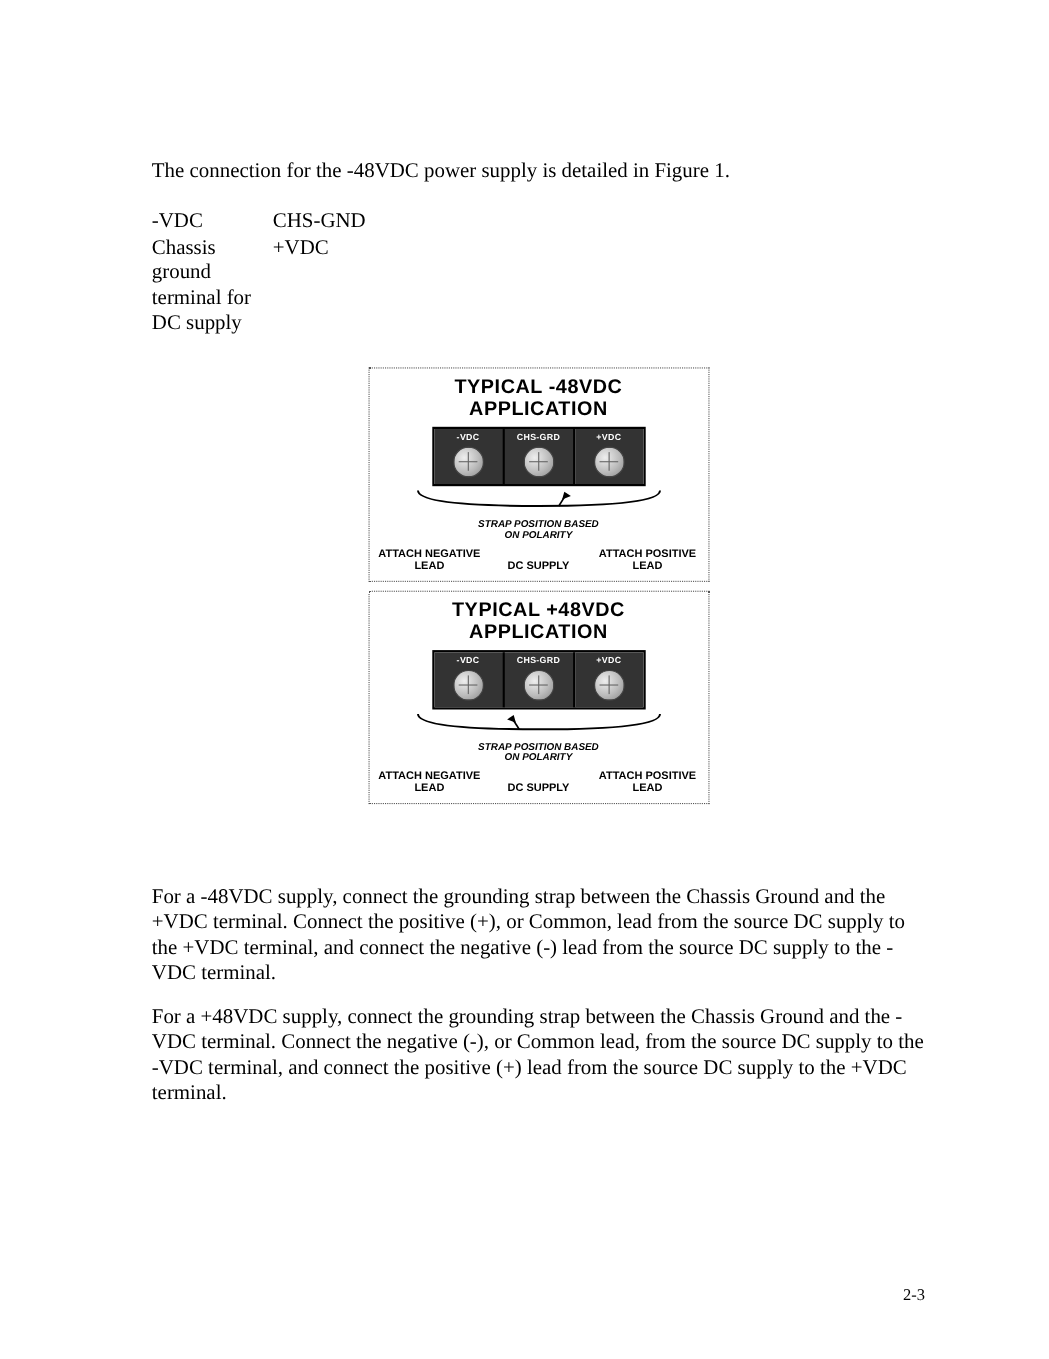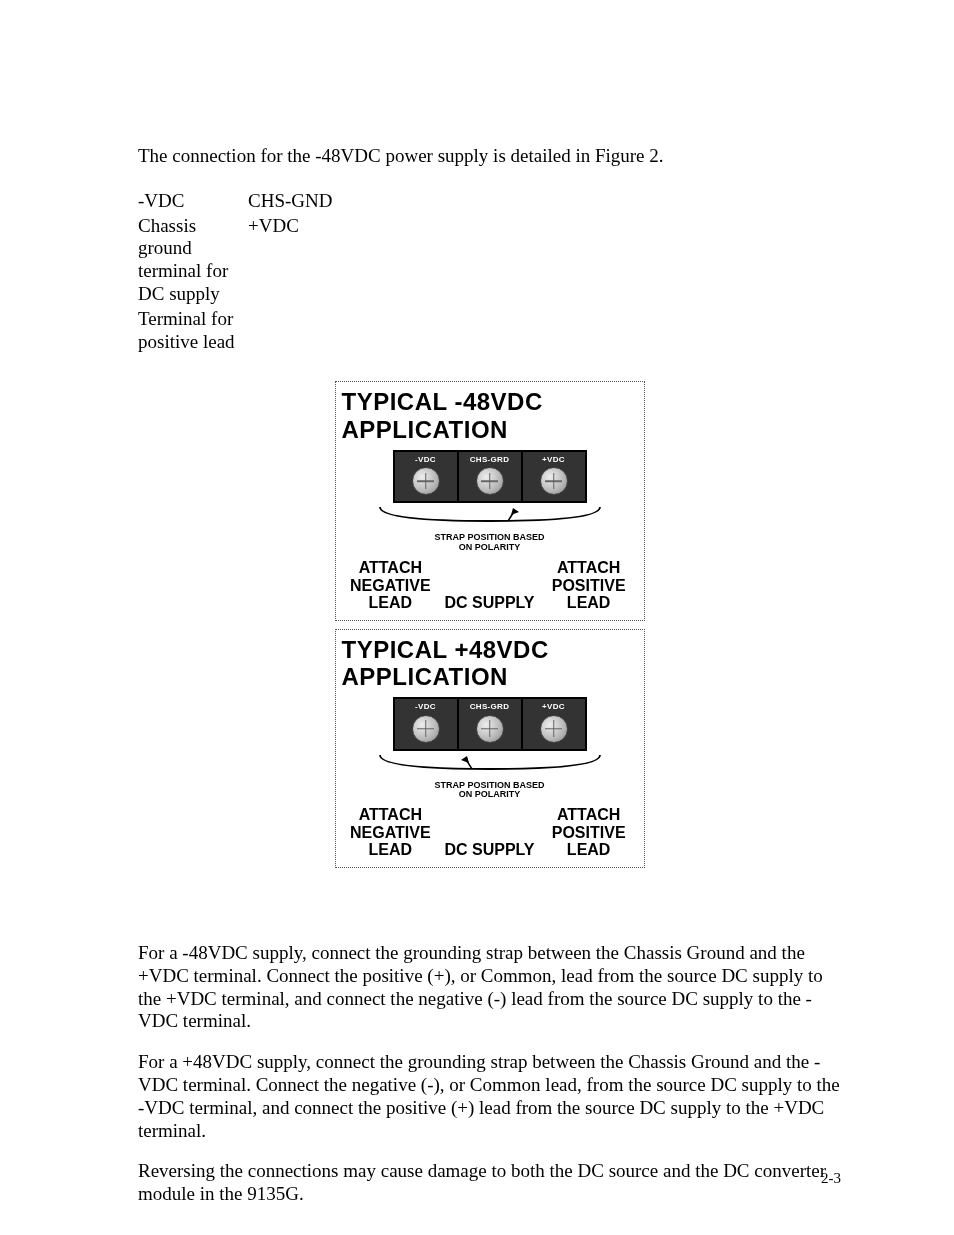--- a/index.html
+++ b/index.html
@@ -124,7 +124,7 @@
 
 <div class="page">
 
-  <div class="intro">The connection for the -48VDC power supply is detailed in Figure 2.</div>
+  <div class="intro">The connection for the -48VDC power supply is detailed in Figure 1.</div>
 
   <div class="defs">
     <div>-VDC</div>

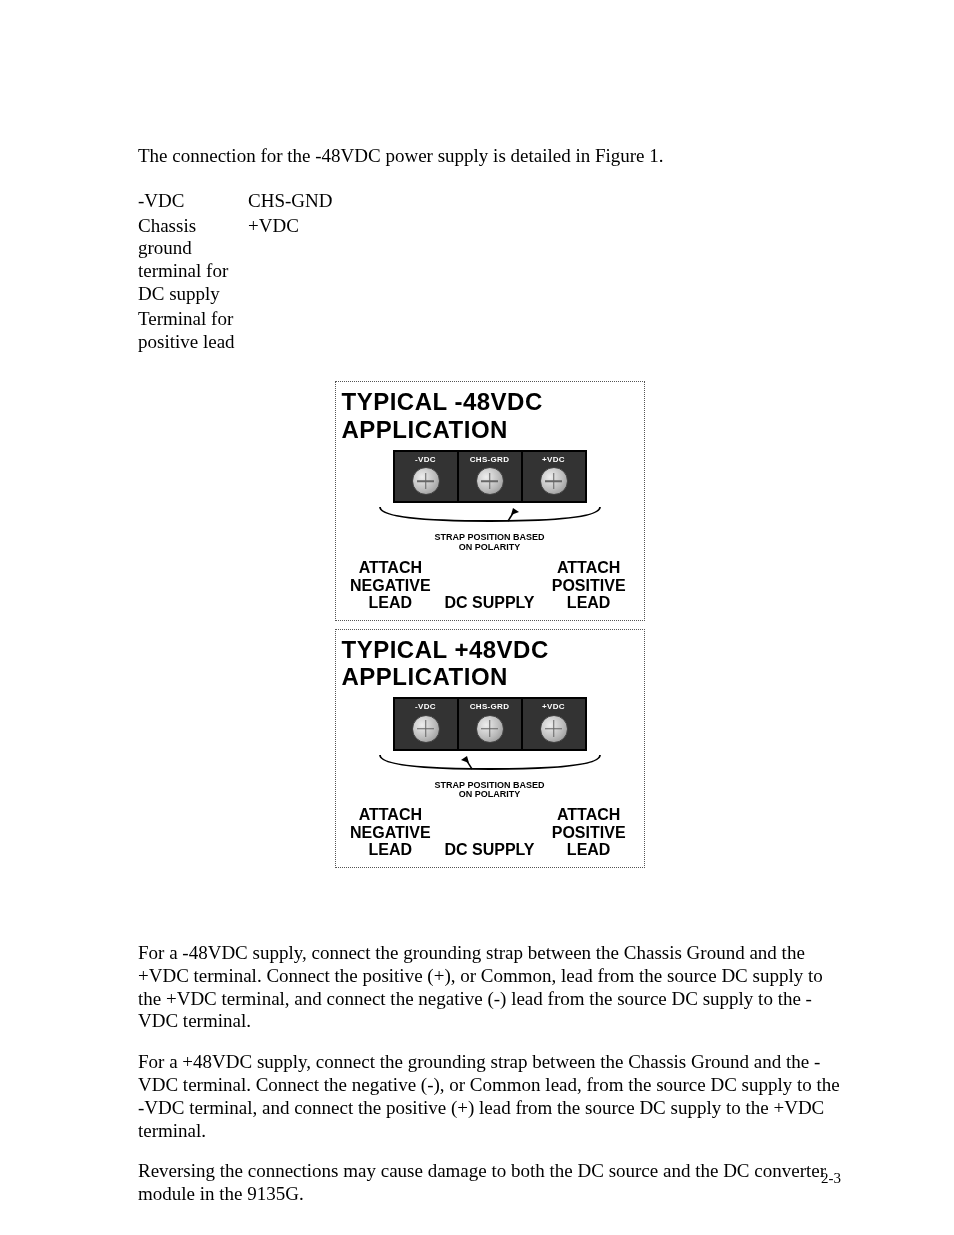--- a/index.html
+++ b/index.html
@@ -131,7 +131,6 @@
     <div>CHS-GND</div>
     <div>Chassis ground terminal for DC supply</div>
     <div>+VDC</div>
-    <div>Terminal for positive lead</div>
   </div>
 
   <div class="figure-wrap">

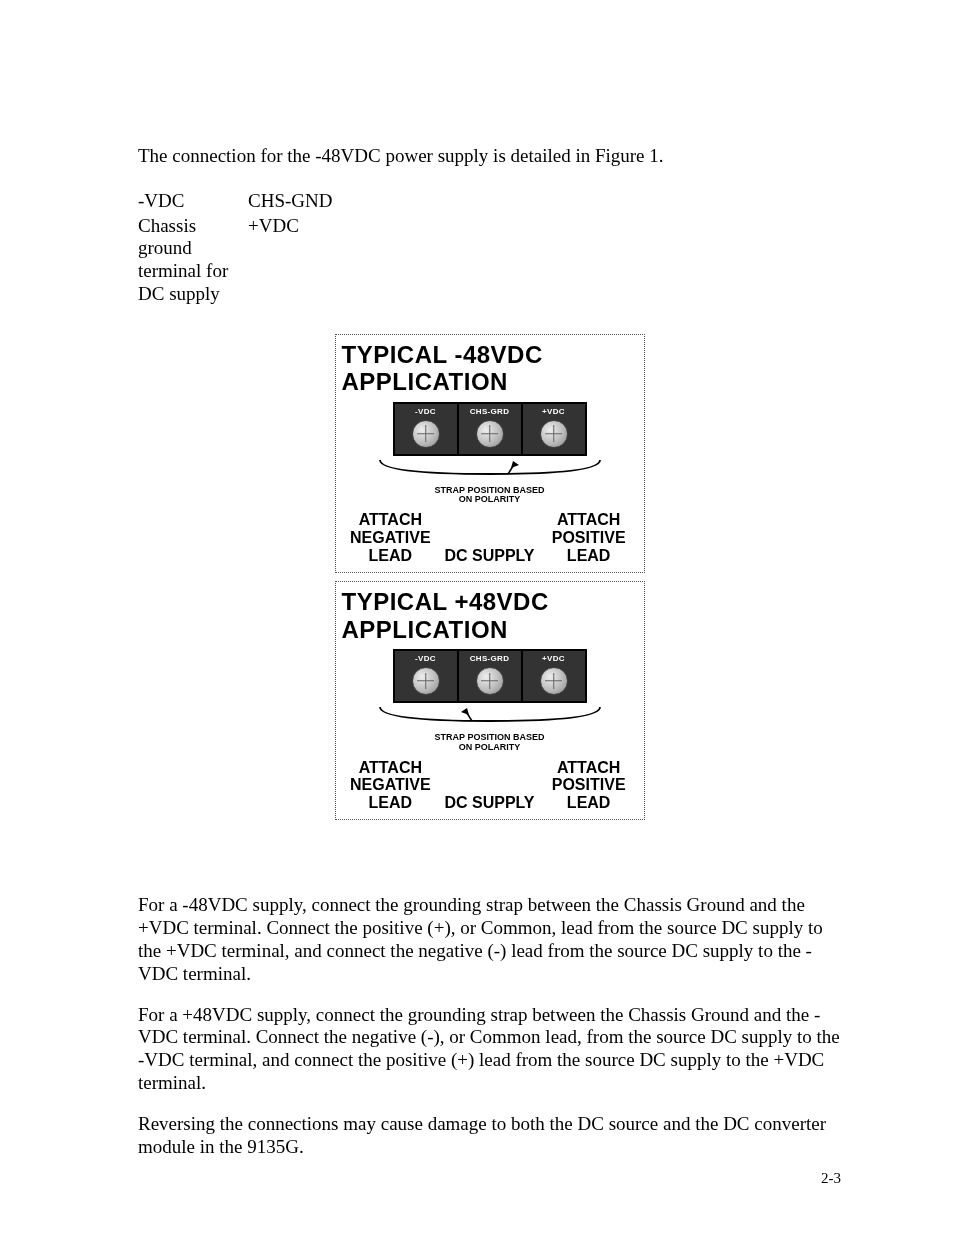--- a/index.html
+++ b/index.html
@@ -41,8 +41,9 @@
     margin-bottom: 8px;
   }
   .fig-title {
-    font-weight: 700;
-    font-size: 24px;
+    text-align: center;
+    font-weight: 700;
+    font-size: 18px;
     letter-spacing: 0.5px;
     margin-bottom: 6px;
     line-height: 1.15;

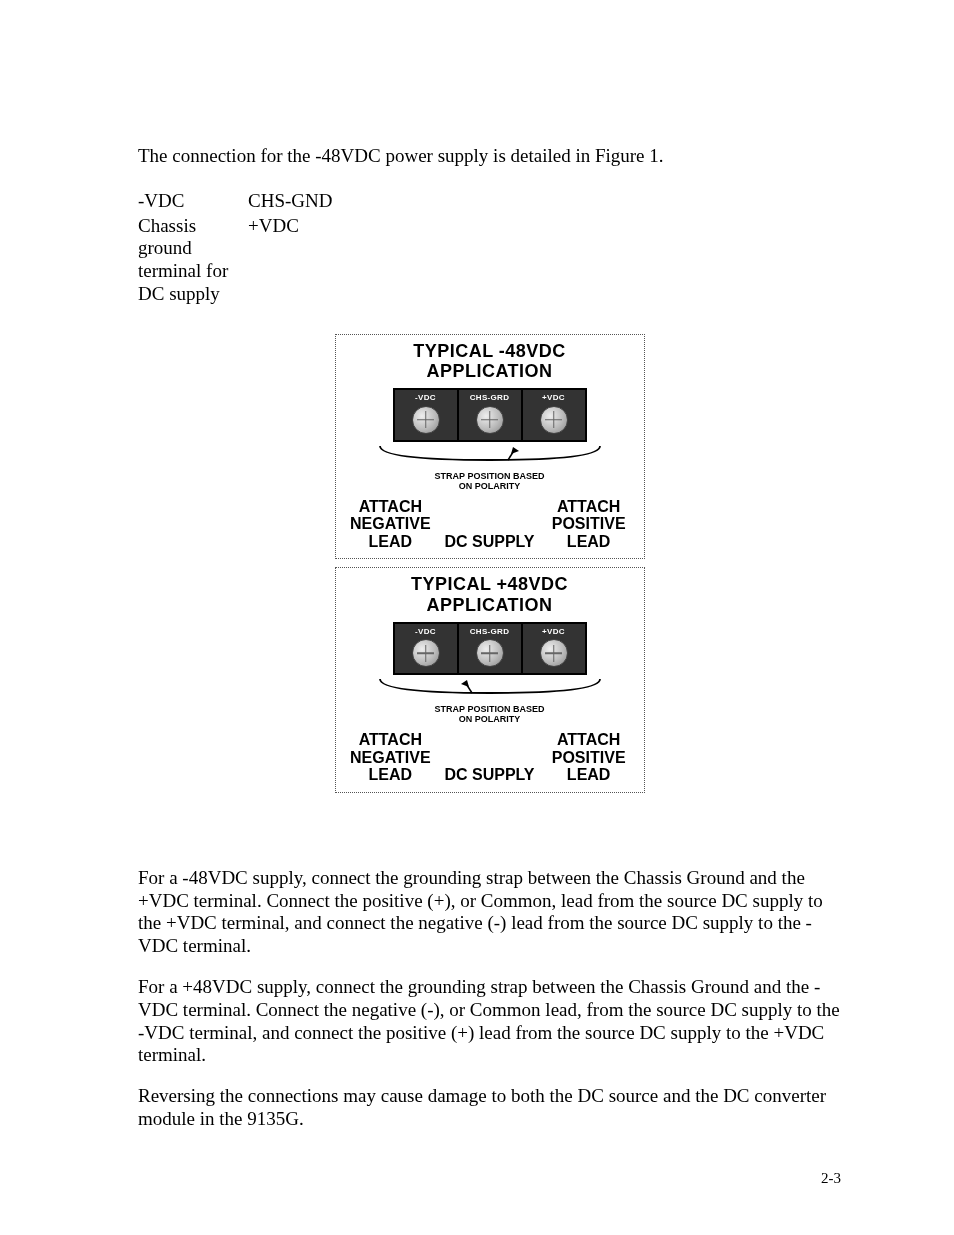--- a/index.html
+++ b/index.html
@@ -97,6 +97,7 @@
     font-weight: 700;
     line-height: 1.1;
     margin: 6px 0 6px 0;
+    font-style: italic;
   }
   .bottom-row {
     display: flex;

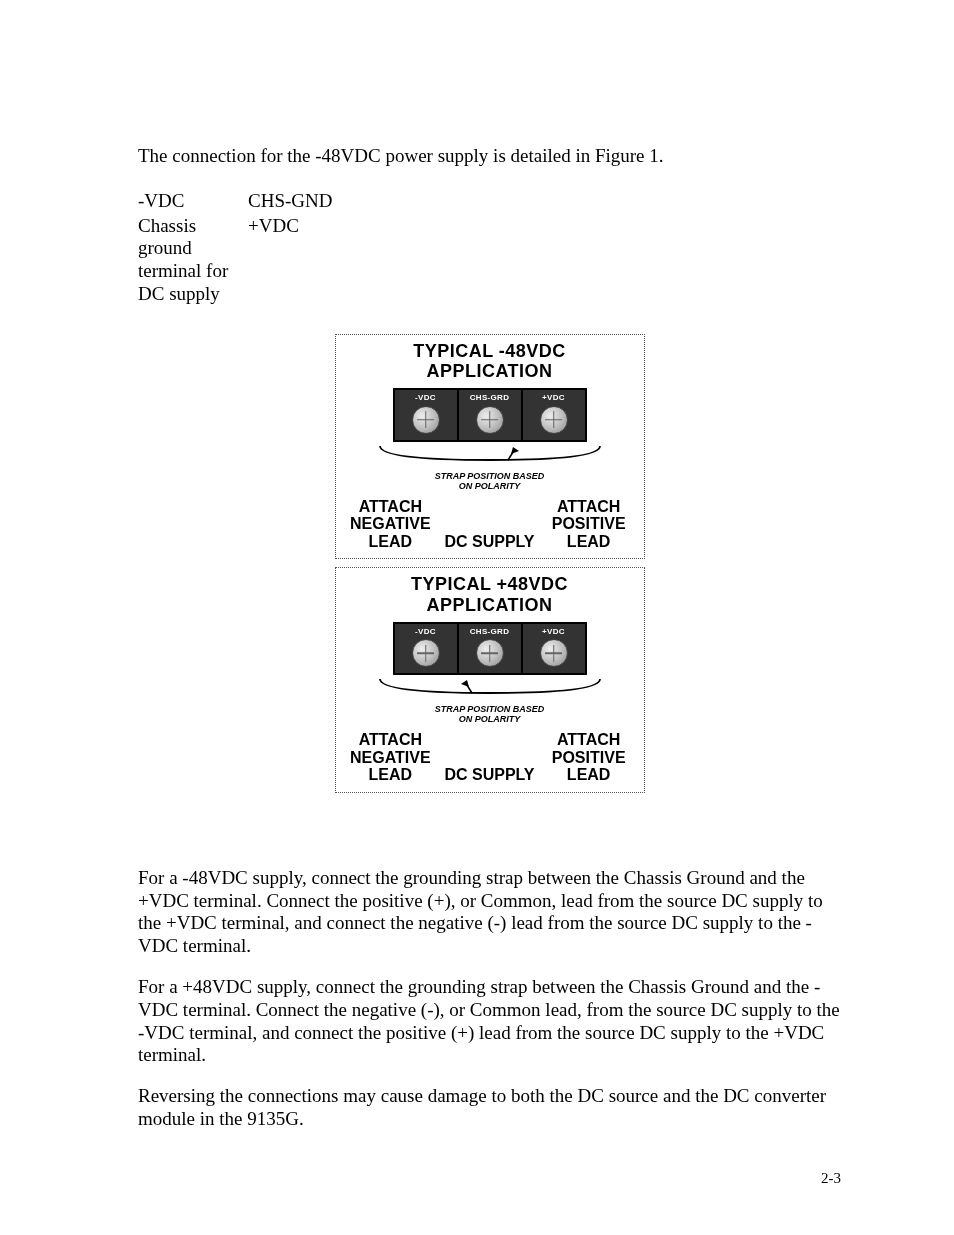--- a/index.html
+++ b/index.html
@@ -102,7 +102,7 @@
   .bottom-row {
     display: flex;
     justify-content: space-between;
-    font-size: 16px;
+    font-size: 10px;
     font-weight: 700;
     text-align: center;
     line-height: 1.1;

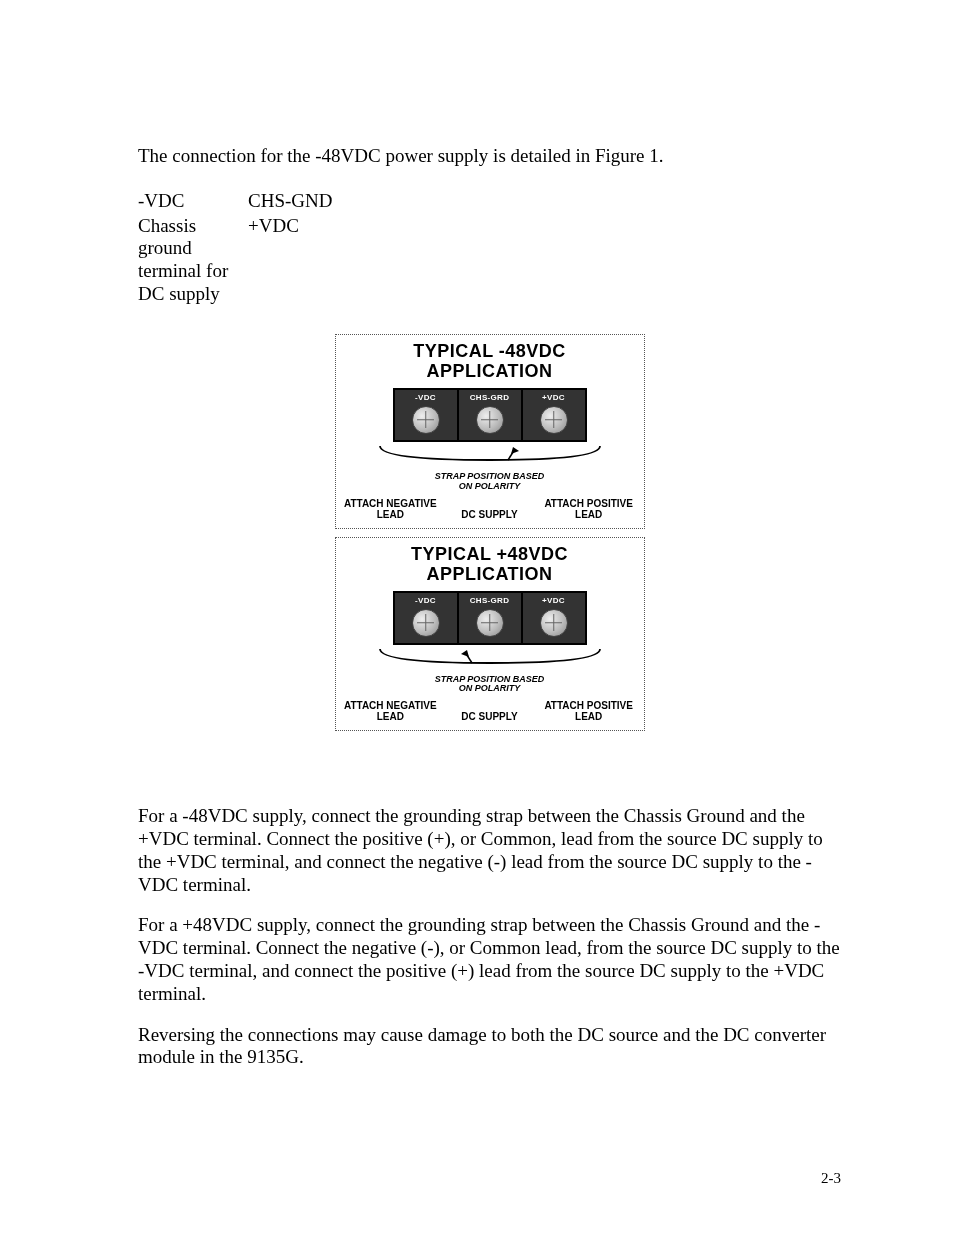--- a/index.html
+++ b/index.html
@@ -225,7 +225,6 @@
 
   <div class="body-para">For a -48VDC supply, connect the grounding strap between the Chassis Ground and the +VDC terminal. Connect the positive (+), or Common, lead from the source DC supply to the +VDC terminal, and connect the negative (-) lead from the source DC supply to the -VDC terminal.</div>
   <div class="body-para">For a +48VDC supply, connect the grounding strap between the Chassis Ground and the -VDC terminal. Connect the negative (-), or Common lead, from the source DC supply to the -VDC terminal, and connect the positive (+) lead from the source DC supply to the +VDC terminal.</div>
-  <div class="body-para">Reversing the connections may cause damage to both the DC source and the DC converter module in the 9135G.</div>
 
   <div class="page-num">2-3</div>
 </div>

